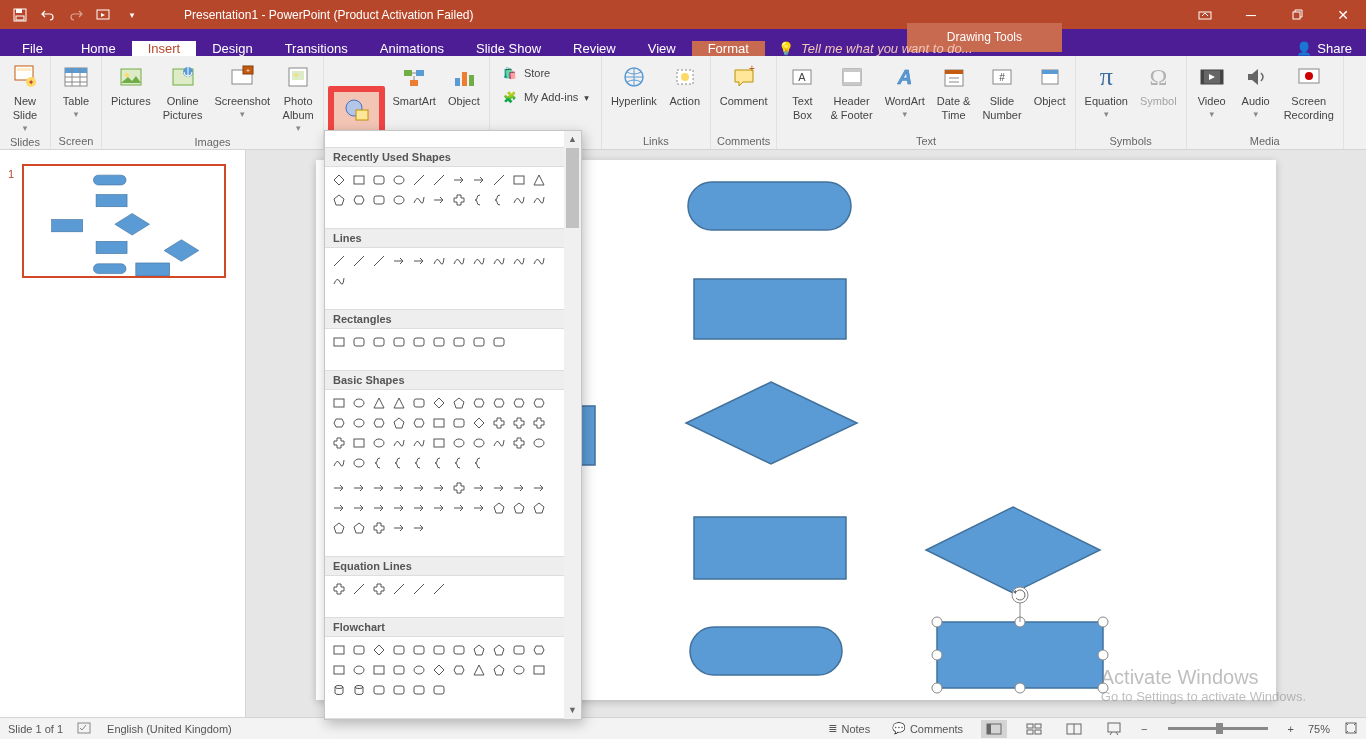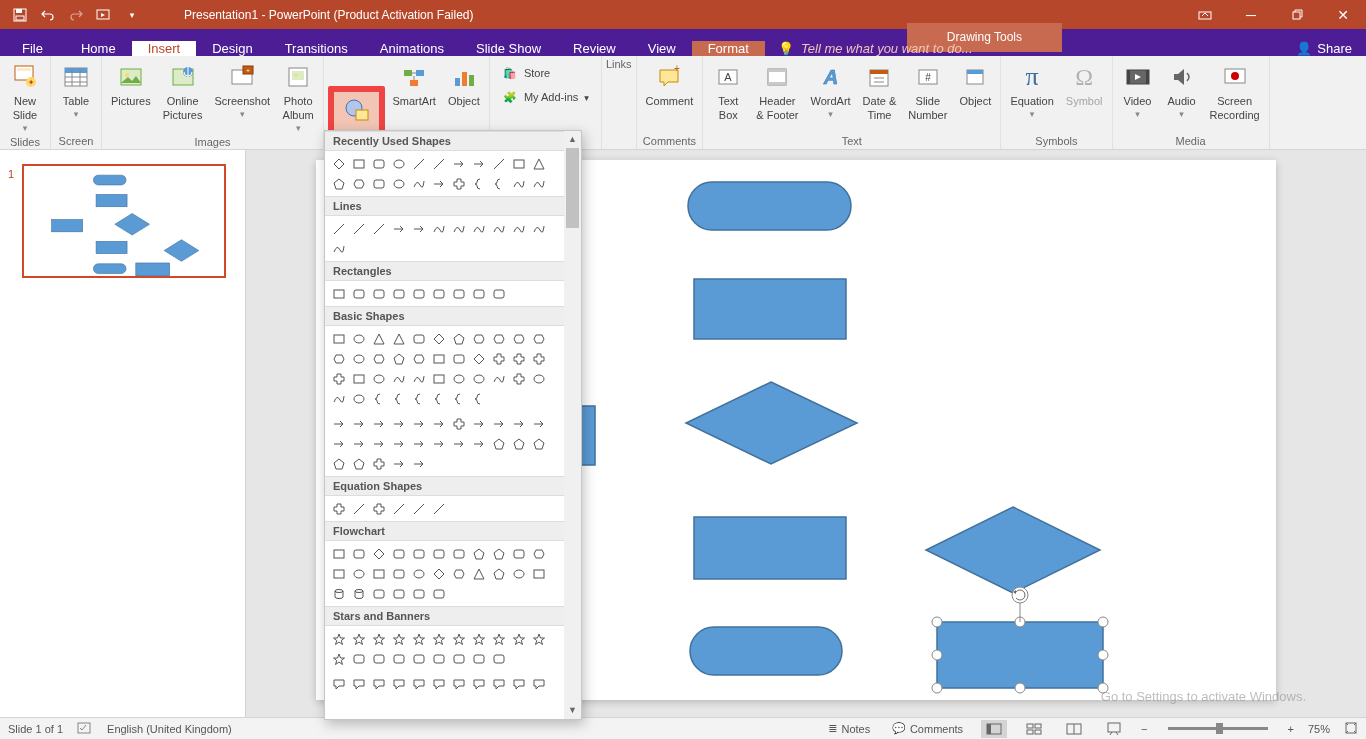--- a/index.html
+++ b/index.html
@@ -282,6 +282,26 @@
   </div>
 
   <div class="ribbon-group">
+    <div class="ribbon-group-buttons">
+      <div class="r-btn">
+          <span class="r-icon">
+            <svg width="26" height="26">
+              <circle cx="13" cy="13" r="9" fill="none" stroke="#5b9bd5" stroke-width="1.5"></circle>
+              <path d="M4 13 H22 M13 4 V22 M6 8 Q13 12 20 8 M6 18 Q13 14 20 18" stroke="#5b9bd5" fill="none"></path>
+            </svg>
+          </span>
+          <span>Hyperlink</span>
+        </div>
+      <div class="r-btn">
+          <span class="r-icon">
+            <svg width="26" height="26">
+              <rect x="5" y="6" width="16" height="14" fill="#fff" stroke="#888" stroke-dasharray="2"></rect>
+              <circle cx="13" cy="13" r="4" fill="#ffd966"></circle>
+            </svg>
+          </span>
+          <span>Action</span>
+        </div>
+    </div>
     <div class="ribbon-group-label">Links</div>
   </div>
 

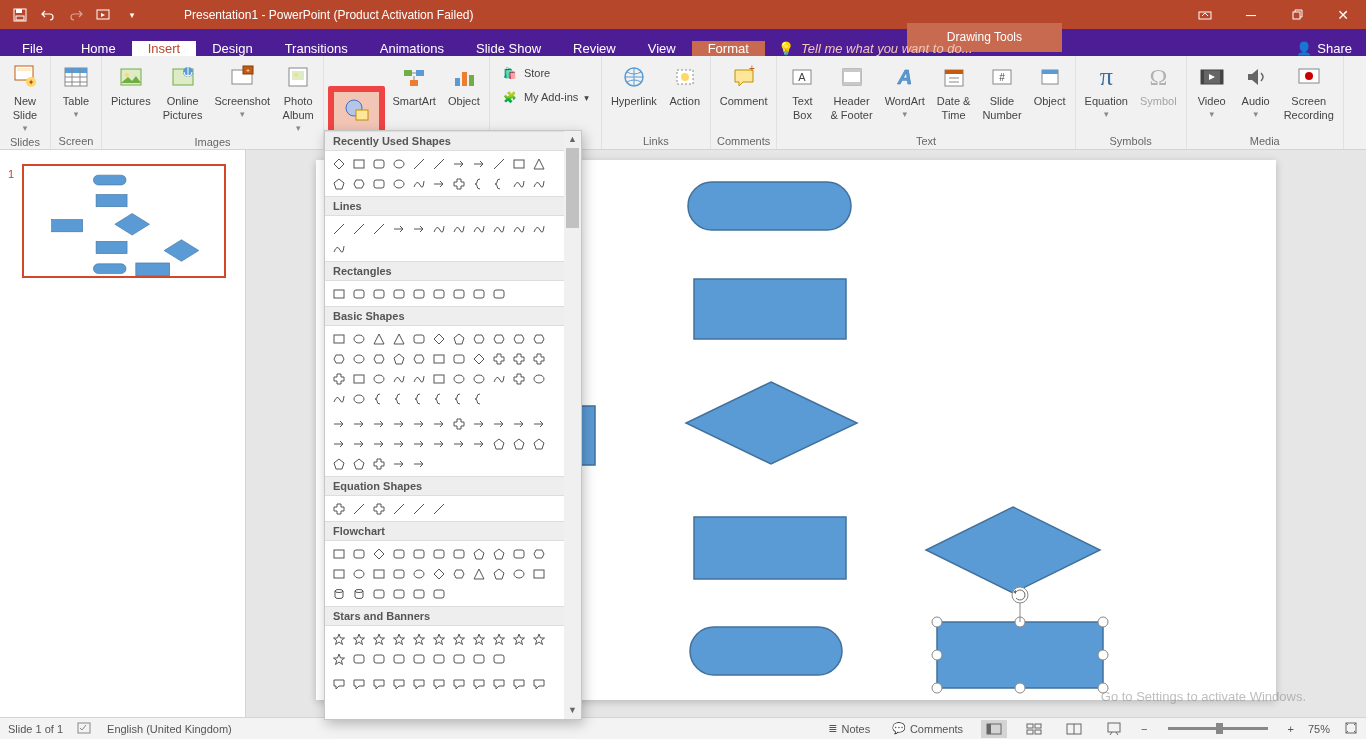--- a/index.html
+++ b/index.html
@@ -50,7 +50,7 @@
 .shapes-flyout .scroll .up, .shapes-flyout .scroll .down { height: 17px; text-align: center; line-height: 17px; color: #666; cursor: pointer; font-size: 9px; }
 .shapes-flyout .scroll .thumb { position: absolute; left: 2px; right: 2px; top: 17px; height: 80px; background: #c1c1c1; border: none; margin: 0; width: auto; }
 .shapes-flyout .content { position: absolute; left: 0; right: 17px; top: 0; bottom: 0; overflow: hidden; }
-.sf-head { background: #eee; border-bottom: 1px solid #ddd; border-top: 1px solid #ddd; padding: 3px 8px; font-weight: 600; color: #555; }
+.sf-head { background: #eee; border-bottom: 1px solid #ddd; border-top: 1px solid #ddd; padding: 3px 8px; font-weight: 600; color: #555; margin-top: 16px; }
 .sf-grid { display: flex; flex-wrap: wrap; padding: 3px 4px; gap: 1px; }
 .sf-cell { width: 19px; height: 19px; display: flex; align-items: center; justify-content: center; cursor: pointer; }
 .sf-cell svg { width: 14px; height: 14px; }

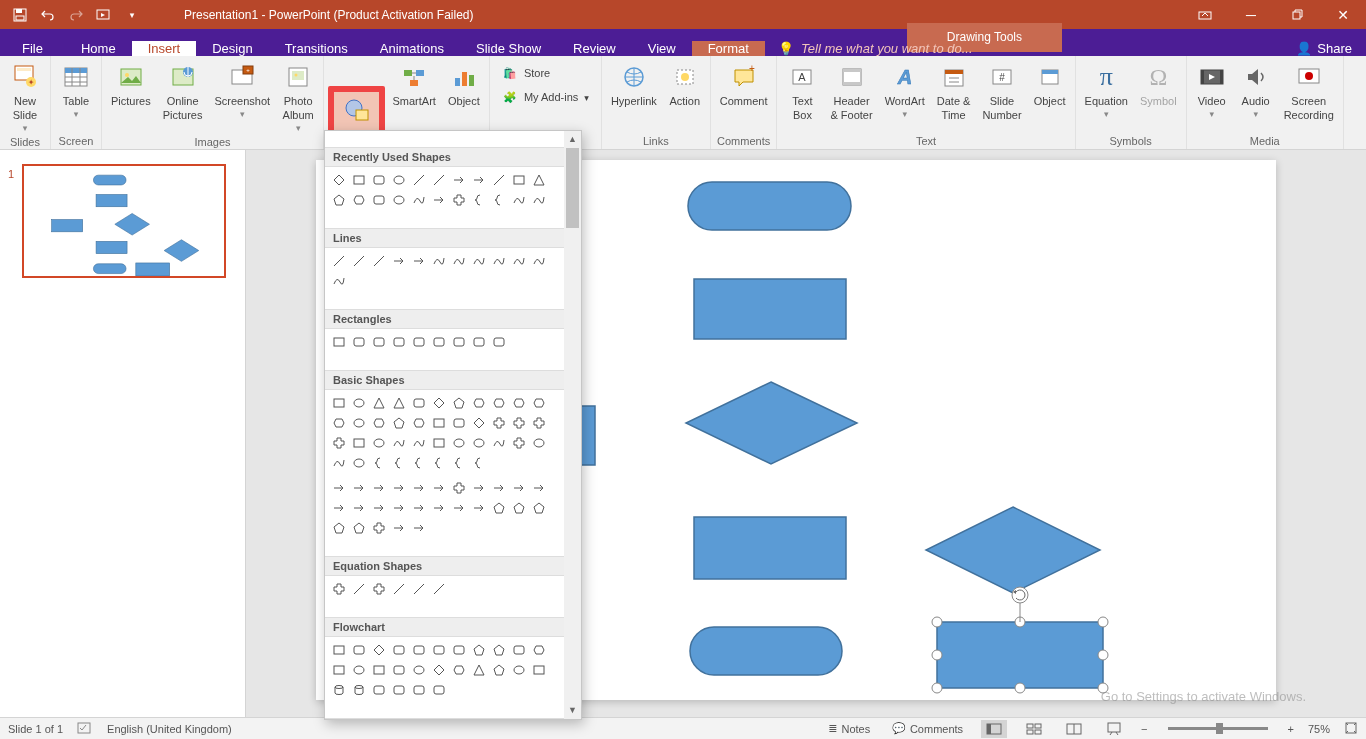--- a/index.html
+++ b/index.html
@@ -1064,7 +1064,7 @@
           </svg>
         </div>
       </div>
-    <div class="sf-head">Equation Shapes</div>
+    <div class="sf-head">Equation Lines</div>
     <div class="sf-grid" id="grid-equation">
         <div class="sf-cell">
           <svg viewBox="0 0 14 14">

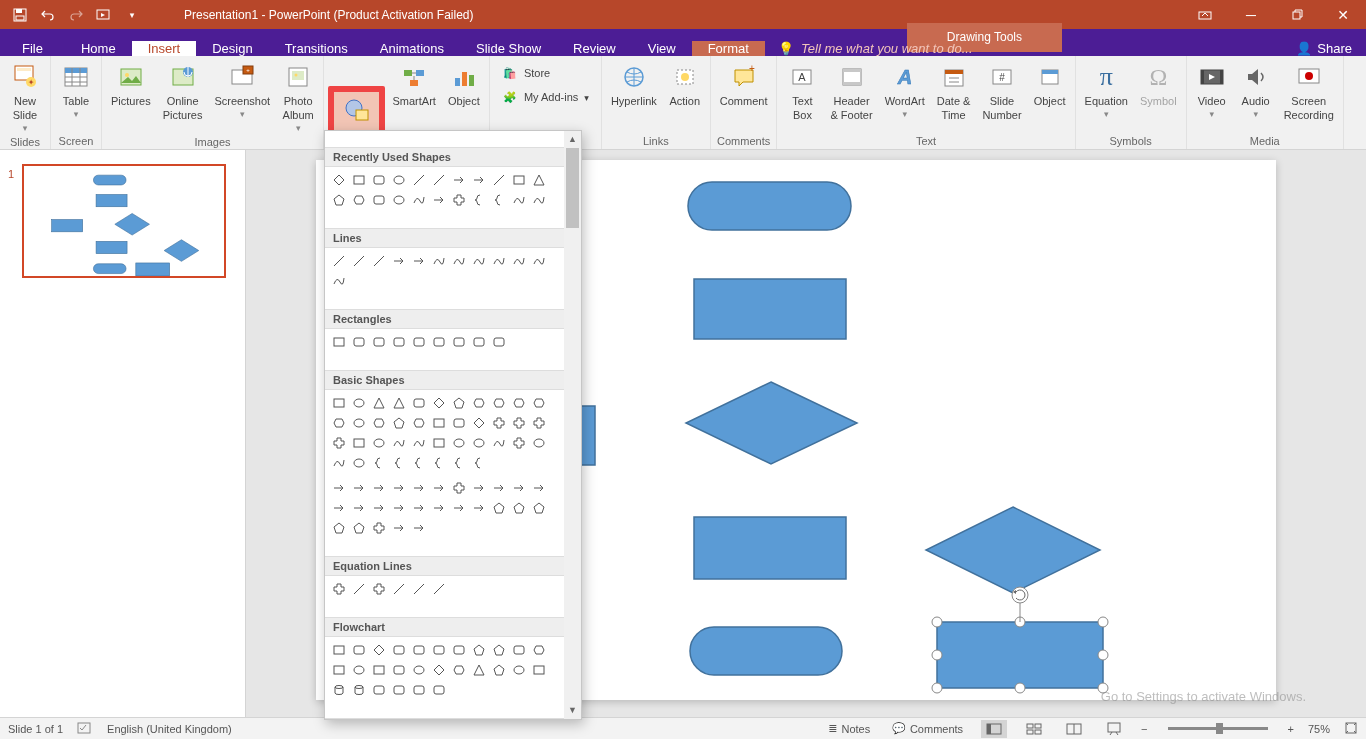--- a/index.html
+++ b/index.html
@@ -1410,6 +1410,7 @@
 </div>
 
 <div class="watermark">
+  <div class="l1">Activate Windows</div>
   <div class="l2">Go to Settings to activate Windows.</div>
 </div>
 

